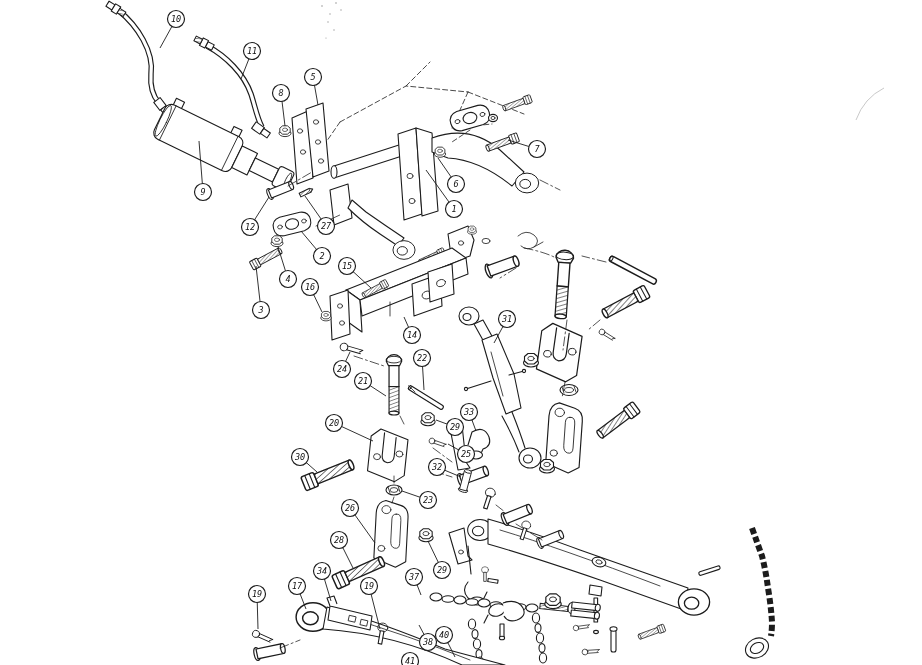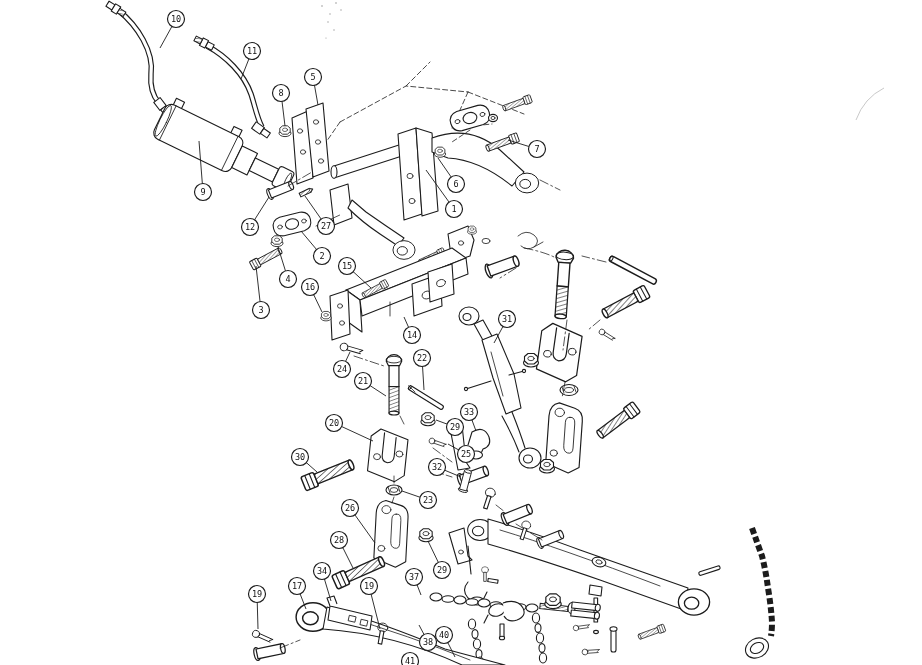--- a/index.html
+++ b/index.html
@@ -3,7 +3,7 @@
 <meta charset="utf-8">
 <style>
   html,body{margin:0;padding:0;background:#fff;}
-  .page{width:922px;height:665px;background:#ffffff;overflow:hidden;position:relative;}
+  .page{width:922px;height:665px;background:#ffffff;overflow:hidden;position:relative;font-style:italic;}
   svg{display:block}
   .ln{fill:none;stroke:#1c1c1c;stroke-width:1.1;stroke-linecap:round;stroke-linejoin:round}
   .thin{stroke-width:0.8}

